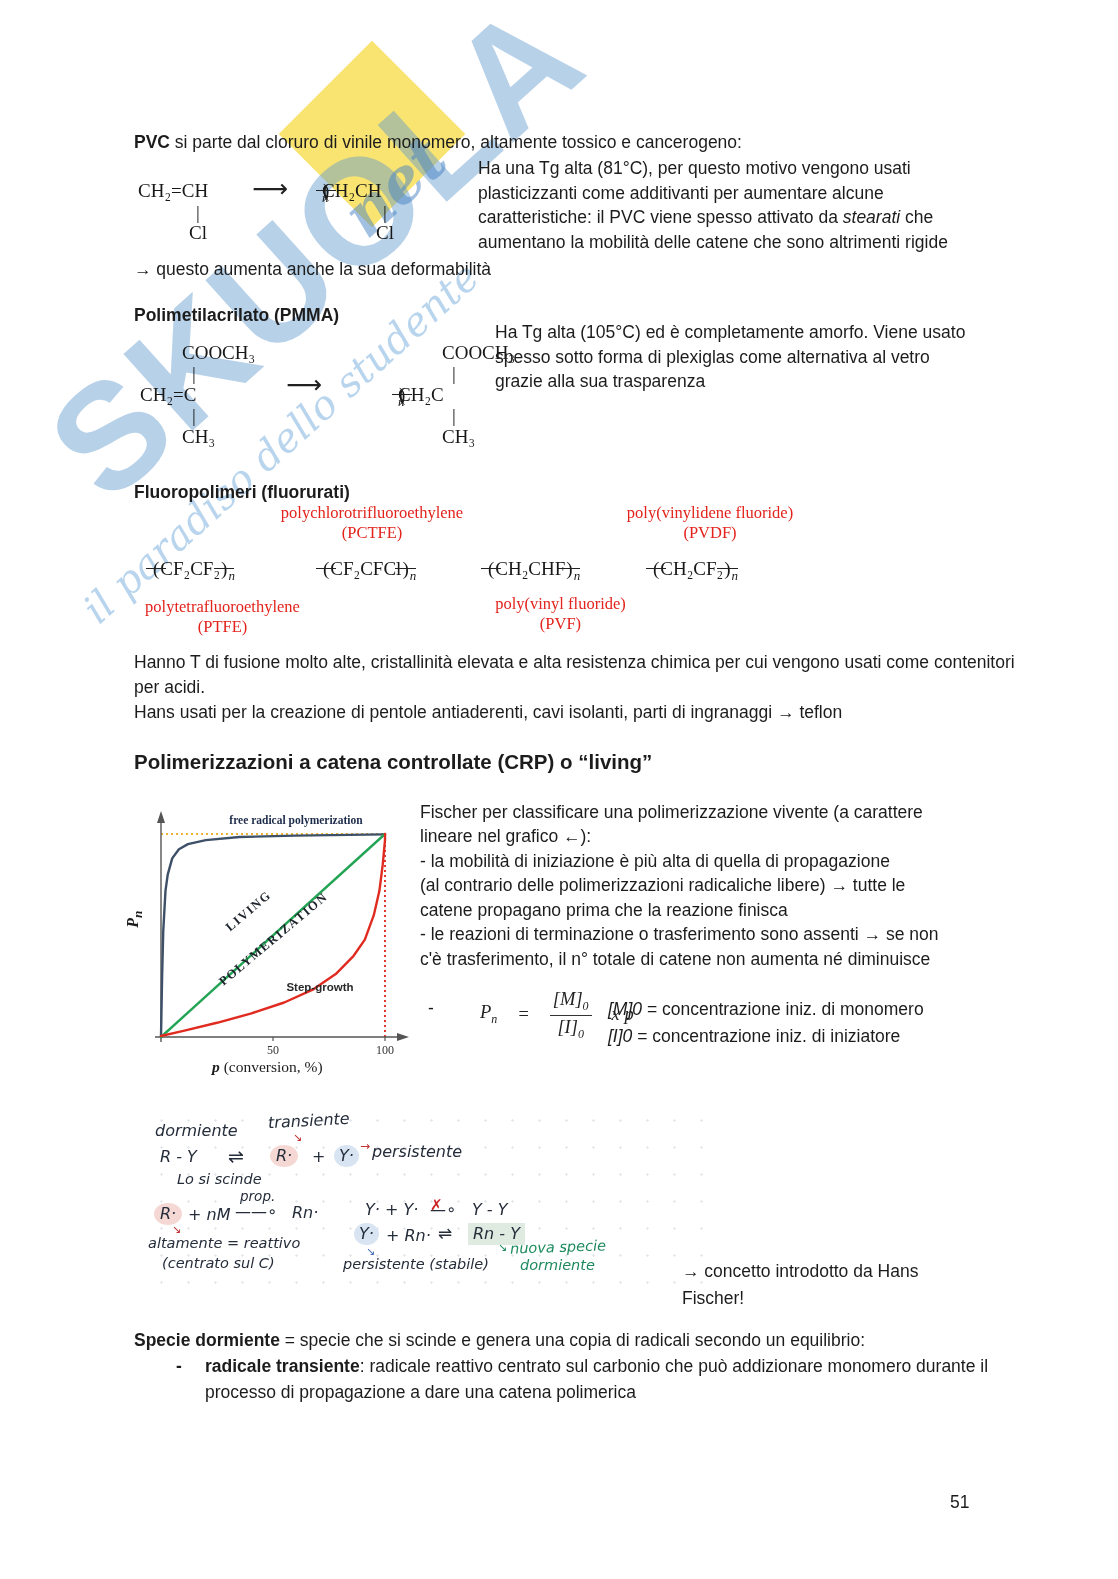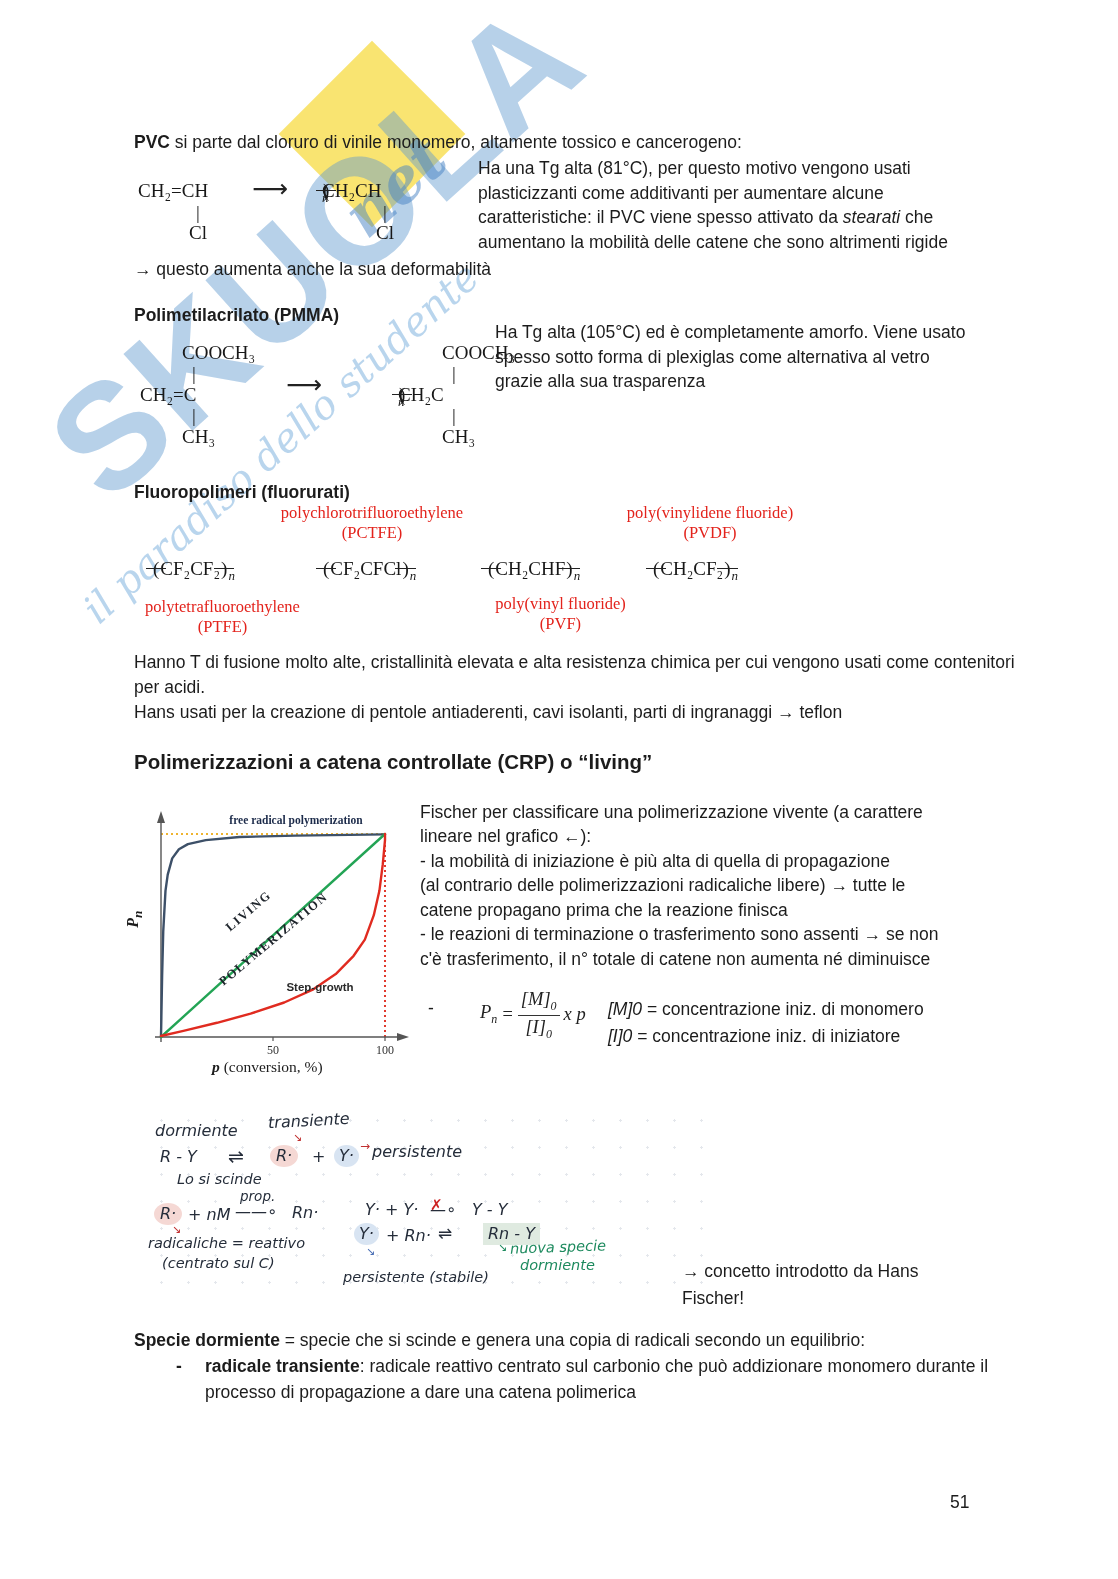--- a/index.html
+++ b/index.html
@@ -33,7 +33,7 @@
   .red{color:#e3231c;text-align:center;font-family:"Liberation Serif","DejaVu Serif",serif;
        font-size:16.5px;line-height:20px;}
   
-  .formula{display:flex;align-items:center;gap:4px;font-family:"Liberation Serif","DejaVu Serif",serif;
+  .formula{display:flex;align-items:center;gap:20px;font-family:"Liberation Serif","DejaVu Serif",serif;
            font-style:italic;font-size:18.5px;color:#222;}
   .formula sub{font-size:12px;}
   .frac{display:inline-flex;flex-direction:column;align-items:center;line-height:1.25;}

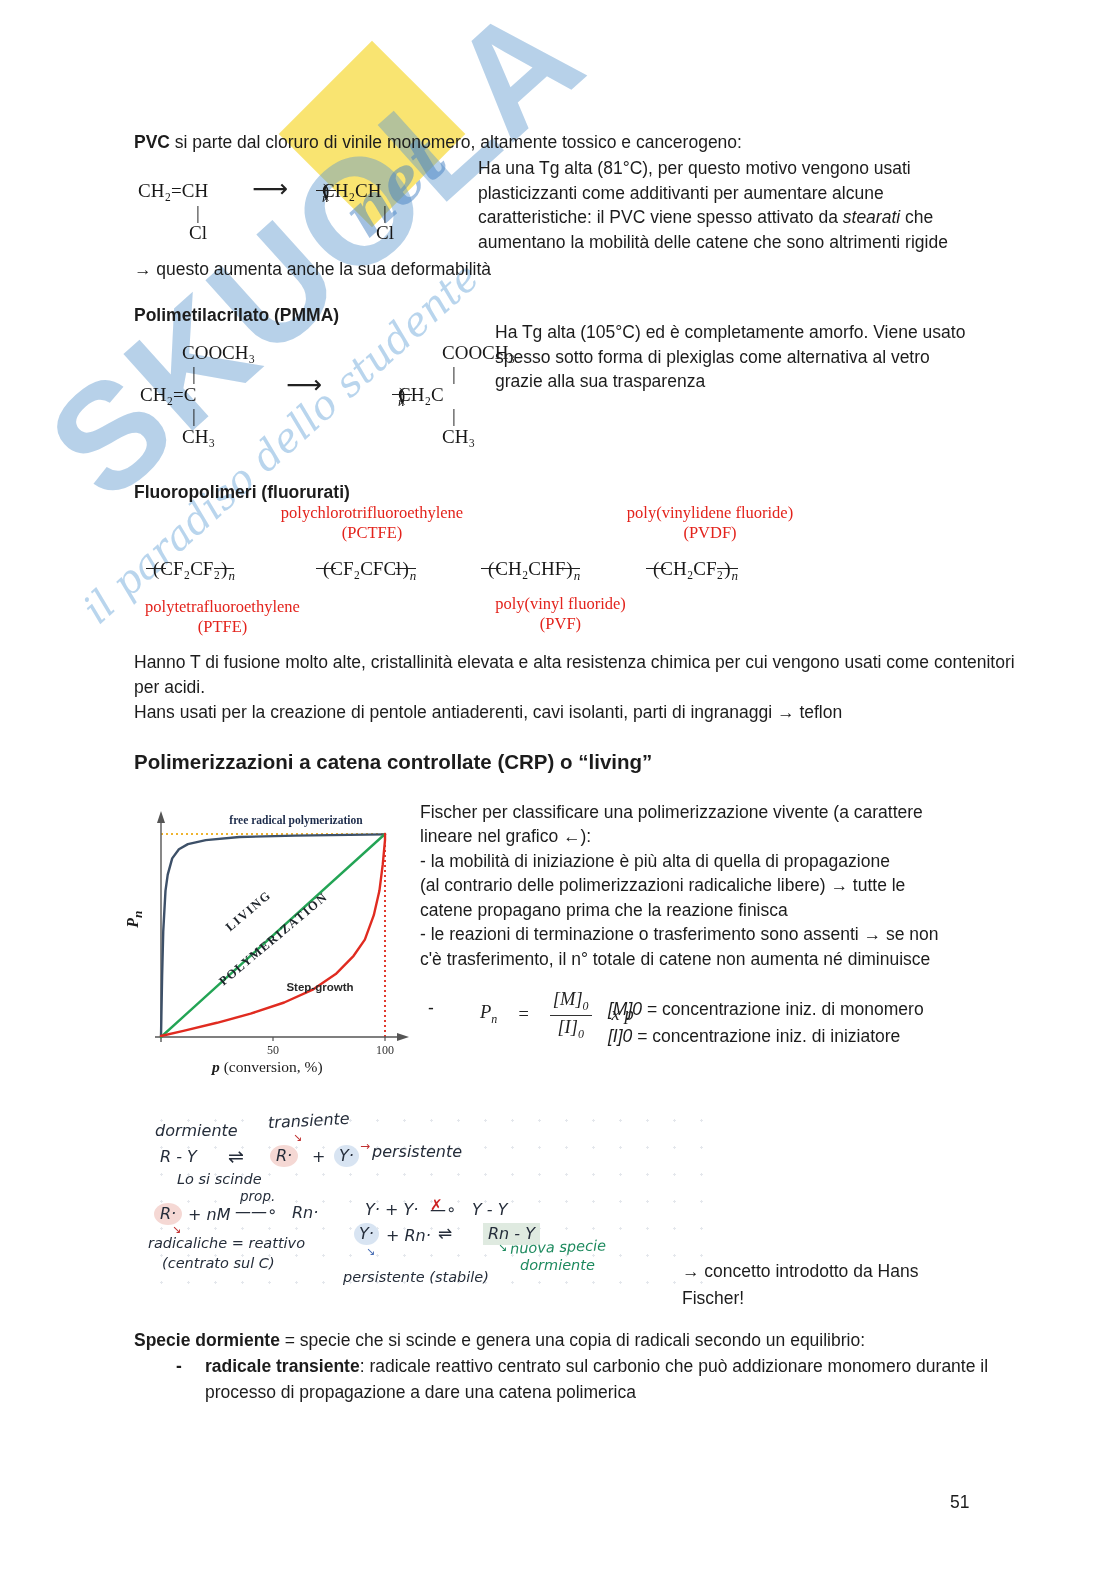--- a/index.html
+++ b/index.html
@@ -216,7 +216,7 @@
       <span class="hw" style="left:290px;top:105px"><span>—∘</span><span class="xmark">✗</span></span>
       <span class="hw" style="left:332px;top:105px">Y - Y</span>
       <span class="hw ink-red" style="left:32px;top:128px;font-size:11px">↘</span>
-      <span class="hw hw-sm" style="left:8px;top:140px">radicaliche = reattivo</span>
+      <span class="hw hw-sm" style="left:8px;top:140px">altamente = reattivo</span>
       <span class="hw hw-sm" style="left:22px;top:160px">(centrato sul C)</span>
       <span class="hw circle-blue" style="left:214px;top:128px">Y·</span>
       <span class="hw" style="left:246px;top:131px">+ Rn·</span>

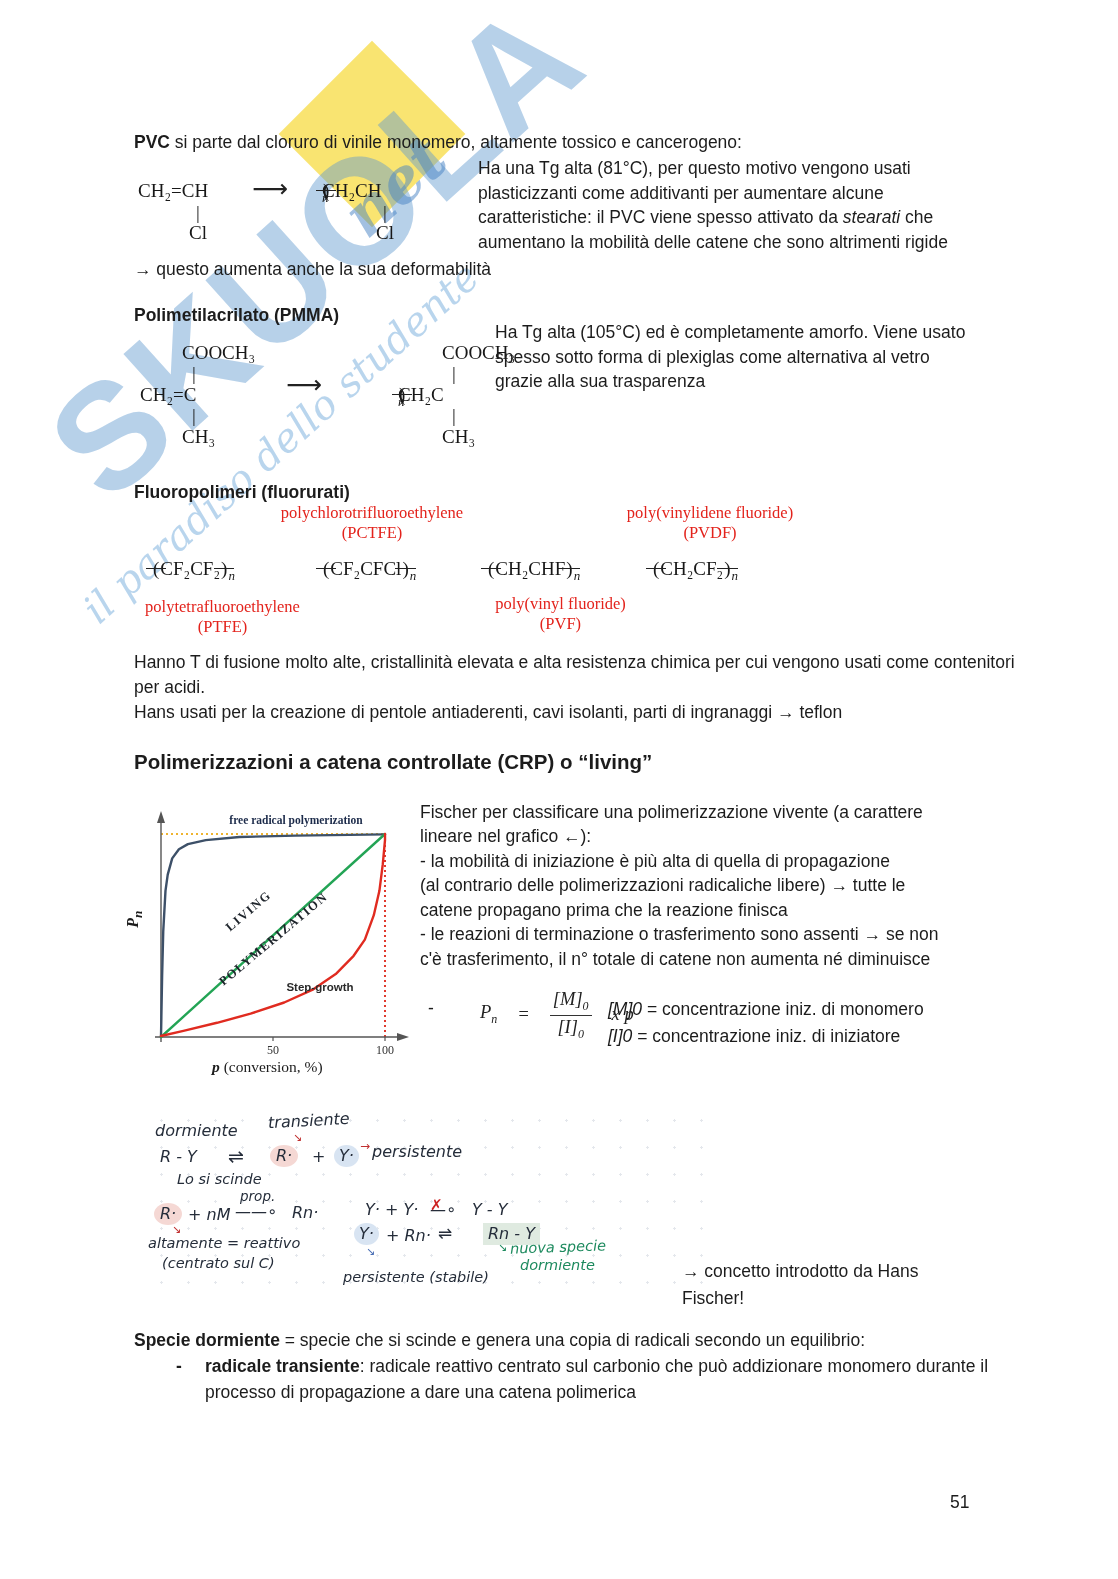--- a/index.html
+++ b/index.html
@@ -51,7 +51,7 @@
   .hw-sm{font-size:14.5px;}
   .circle-pink{background:#f5d8d4;border-radius:50%;padding:1px 6px 2px;}
   .circle-blue{background:#d8e4f2;border-radius:50%;padding:1px 5px 2px;}
-  .hl-green{background:#dfeae0;padding:1px 5px 2px;margin-left:15px;}
+  .hl-green{background:#dfeae0;padding:1px 5px 2px;}
   .ink-red{color:#c03030;font-style:normal;}
   .ink-blue{color:#4a6fb5;font-style:normal;}
   .ink-green{color:#1d8a5e;}

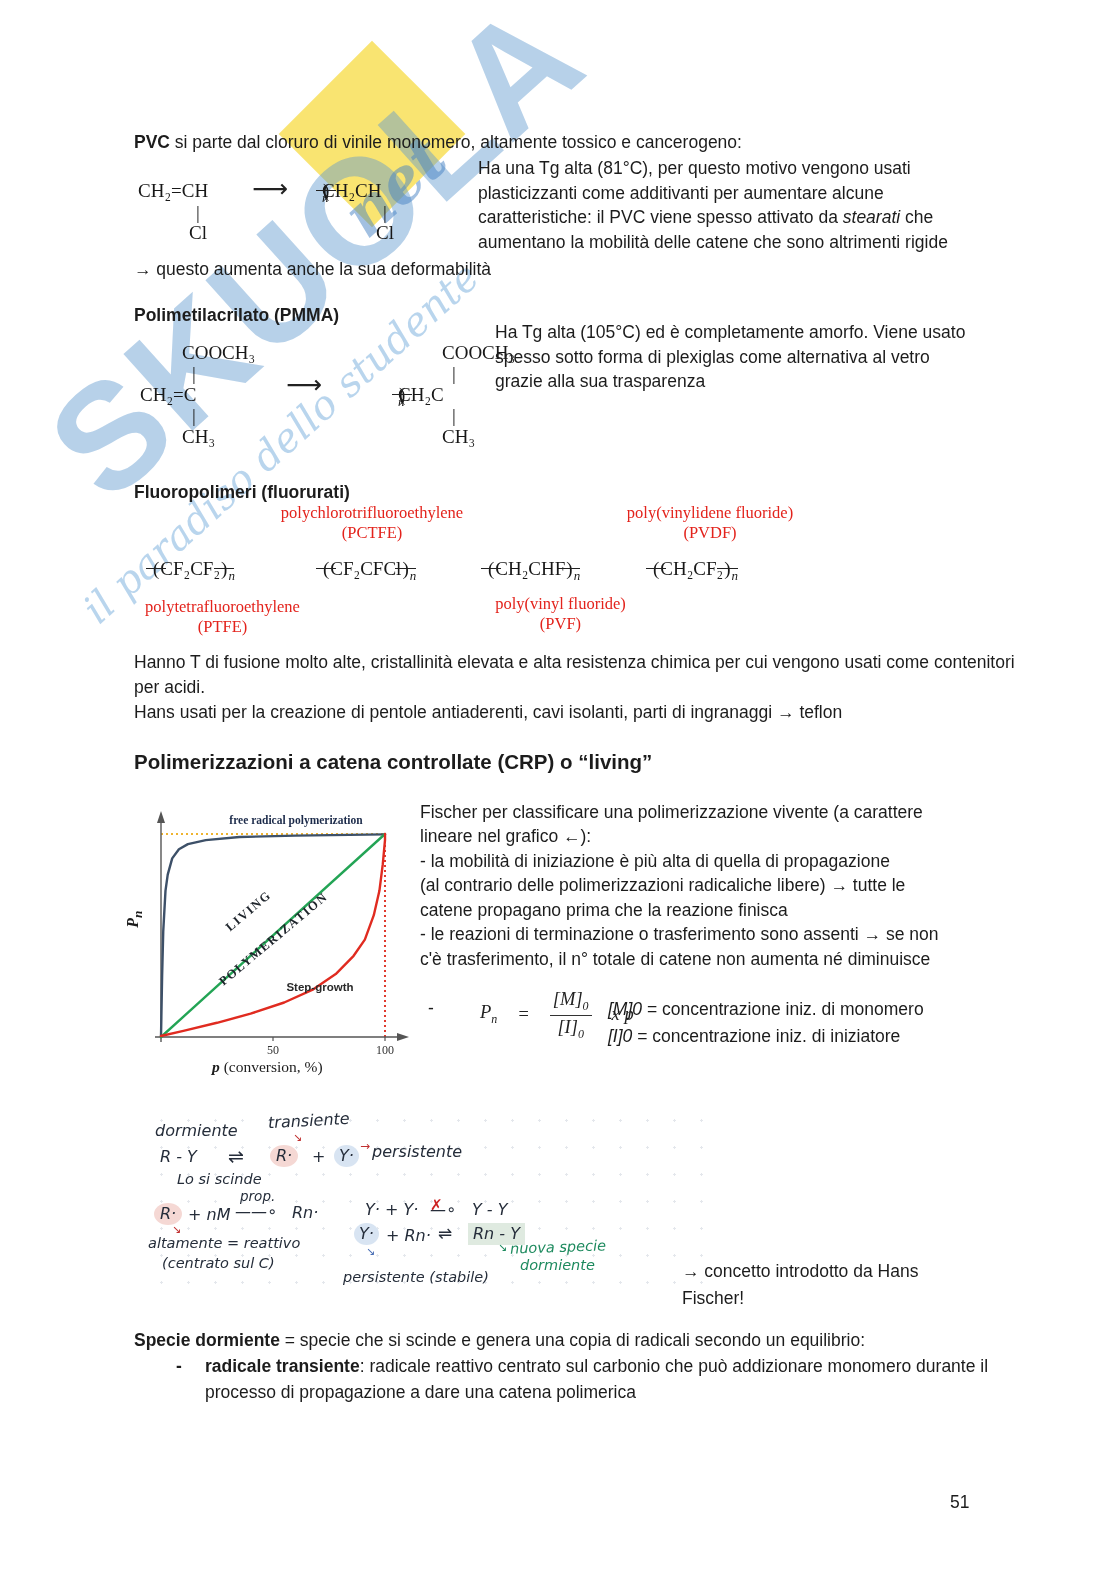--- a/index.html
+++ b/index.html
@@ -223,7 +223,7 @@
       <span class="hw" style="left:298px;top:128px;font-size:17px">⇌</span>
       <span class="hw hl-green" style="left:328px;top:128px">Rn - Y</span>
       <span class="hw ink-blue" style="left:226px;top:150px;font-size:11px">↘</span>
-      <span class="hw hw-sm" style="left:203px;top:174px">persistente (stabile)</span>
+      <span class="hw hw-sm" style="left:203px;top:161px">persistente (stabile)</span>
       <span class="hw ink-green" style="left:358px;top:146px;font-size:11px;font-style:normal">↘</span>
       <span class="hw hw-sm ink-green" style="left:370px;top:144px;transform:rotate(-2deg)">nuova specie</span>
       <span class="hw hw-sm ink-green" style="left:380px;top:162px">dormiente</span>

